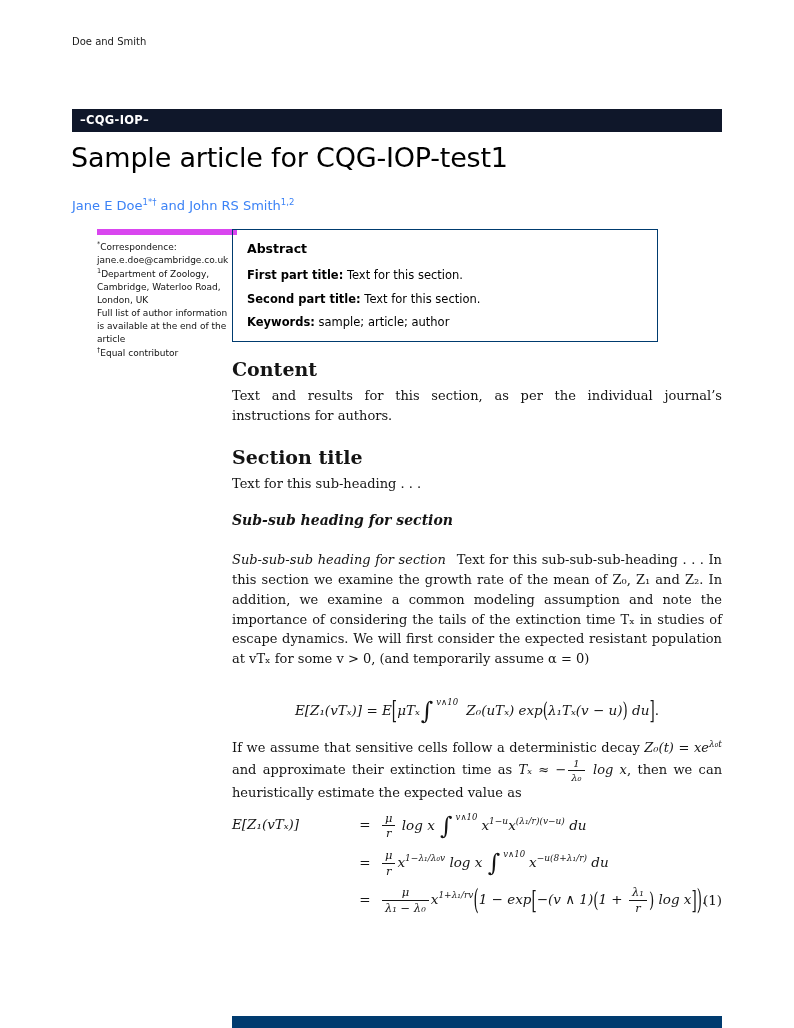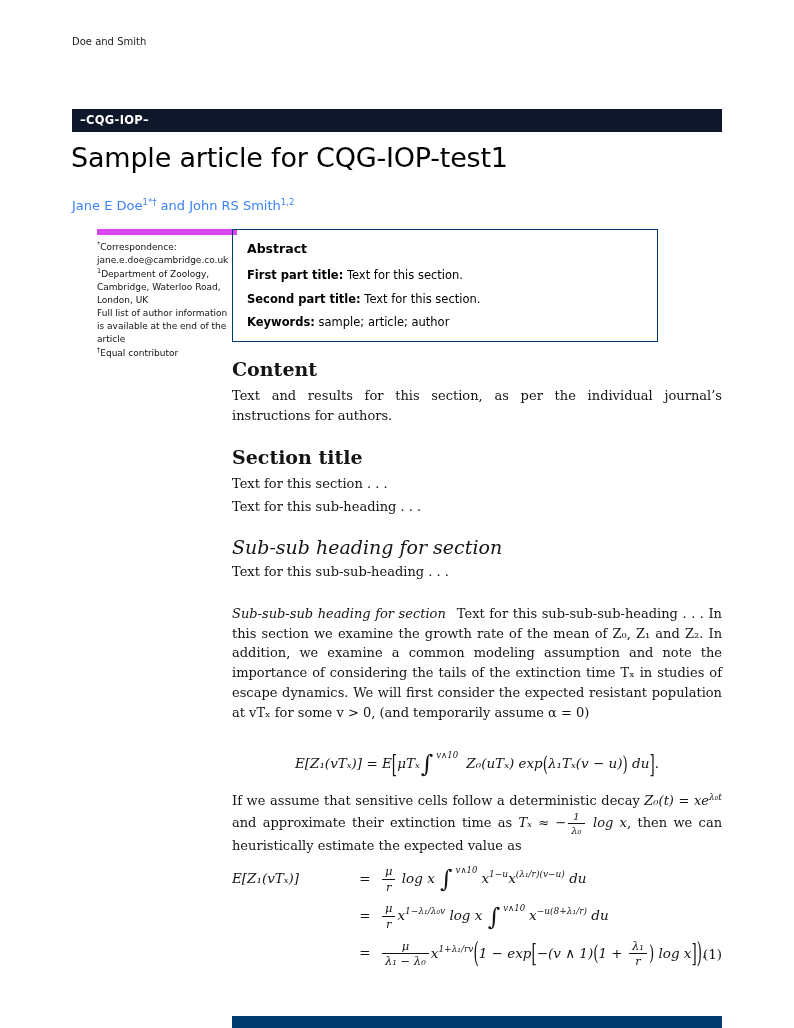--- a/index.html
+++ b/index.html
@@ -113,7 +113,6 @@
     <p class="body">Text and results for this section, as per the individual journal’s instructions for authors.</p>
 
     <h2 class="sec">Section title</h2>
-    <p class="body">Text for this section . . .</p>
 
     <p class="body">Text for this sub-heading . . .</p>
 

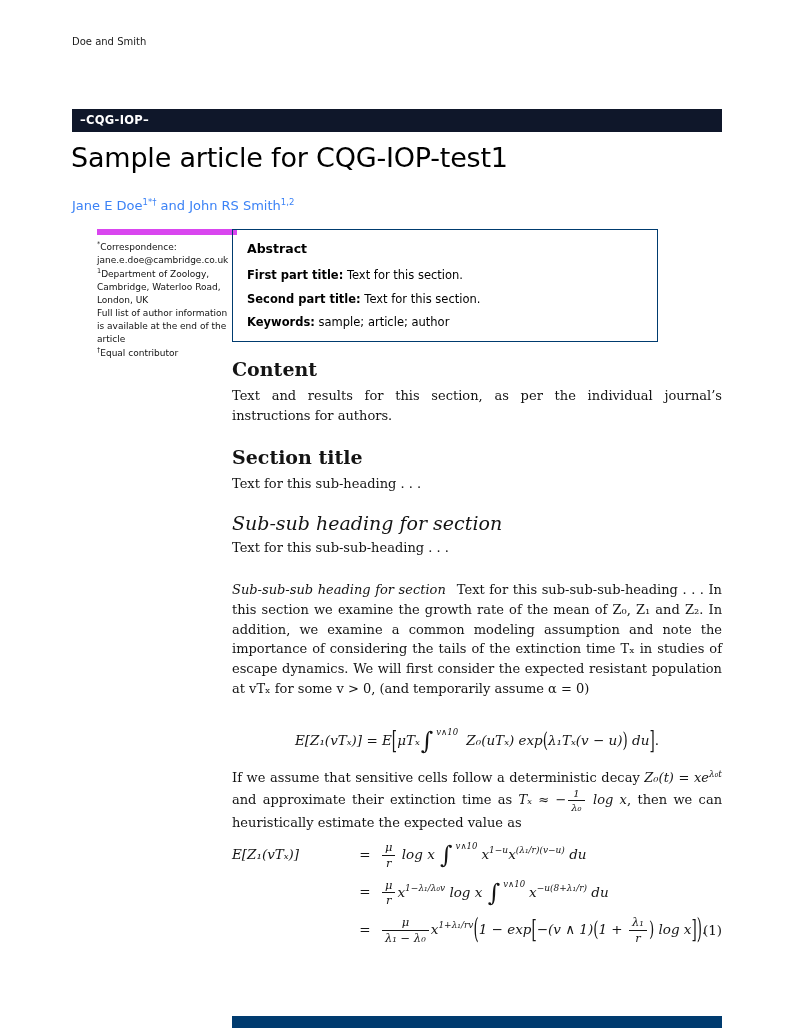--- a/index.html
+++ b/index.html
@@ -41,7 +41,7 @@
   .content h2.sec { font-size:19px; margin:20px 0 6px; font-weight:bold; }
   .content h2.sec:first-child { margin-top:0; }
   .content h3.subsec { font-size:13px; margin:19px 0 4px; font-weight:bold; }
-  .content h4.subsubsec { font-size:19px; margin:19px 0 4px; font-weight:normal; font-style:italic; }
+  .content h4.subsubsec { font-size:14px; margin:19px 0 4px; font-weight:bold; font-style:italic; }
   .content p.body { margin:0 0 4px; line-height:1.52; text-align:justify; }
   .content p.runin { margin-top:22px; }
   .runhead { font-style:italic; margin-right:11px; }

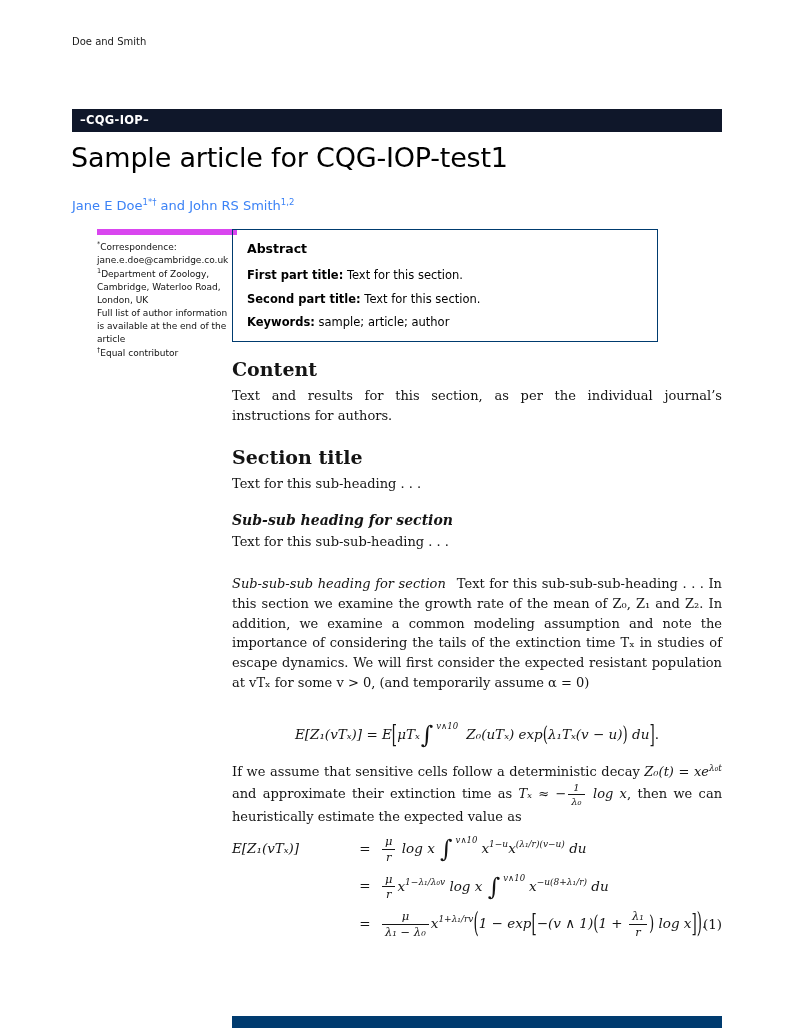--- a/index.html
+++ b/index.html
@@ -117,7 +117,6 @@
     <p class="body">Text for this sub-heading . . .</p>
 
     <h4 class="subsubsec">Sub-sub heading for section</h4>
-    <p class="body">Text for this sub-sub-heading . . .</p>
 
     <p class="body runin"><span class="runhead">Sub-sub-sub heading for section</span><span>Text for this sub-sub-sub-heading . . . In this section we examine the growth rate of the mean of Z₀, Z₁ and Z₂. In addition, we examine a common modeling assumption and note the importance of considering the tails of the extinction time Tₓ in studies of escape dynamics. We will first consider the expected resistant population at vTₓ for some v &gt; 0, (and temporarily assume α = 0)</span></p>
 

